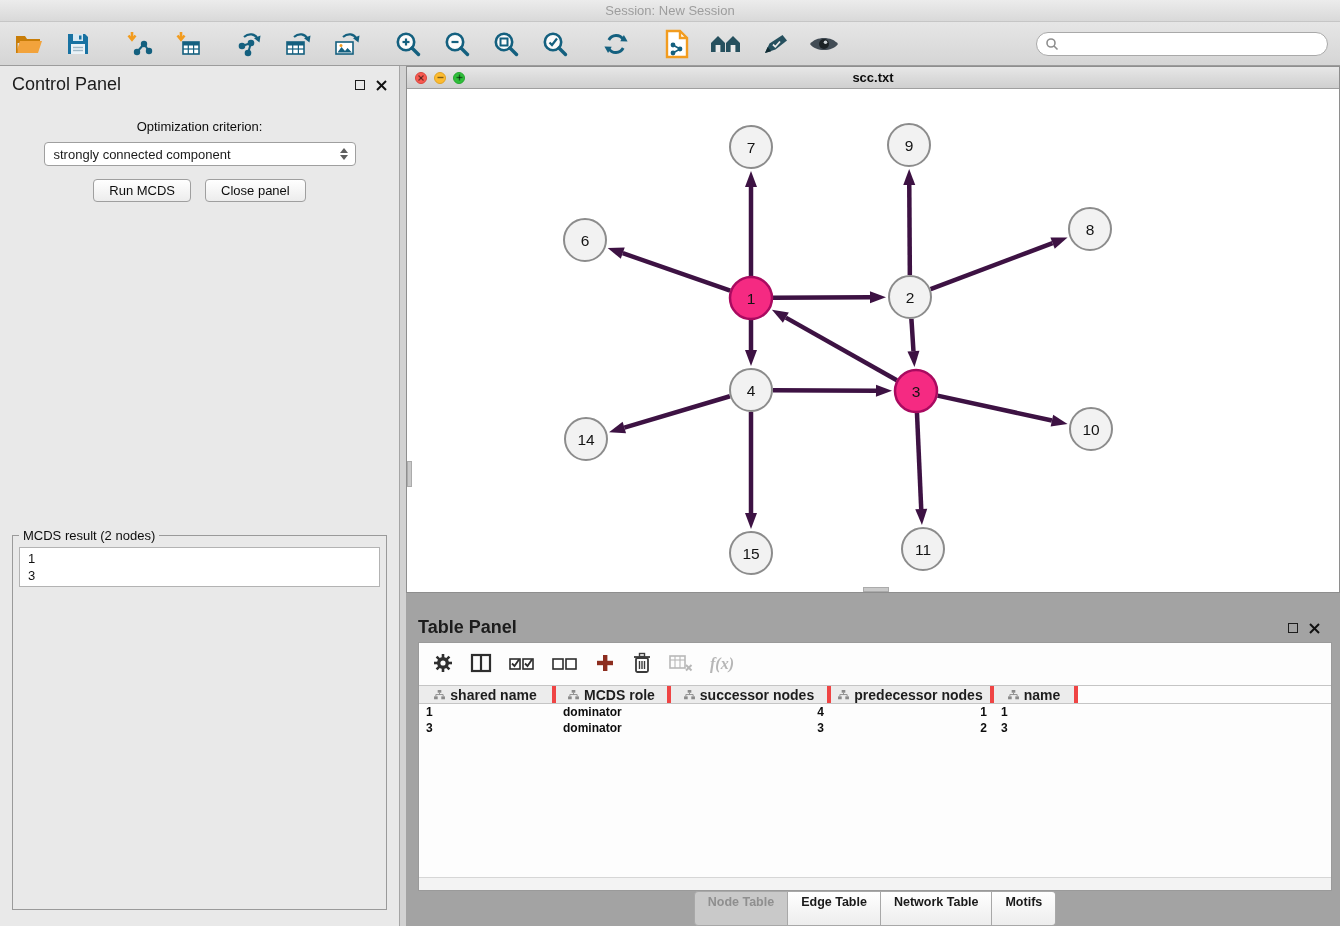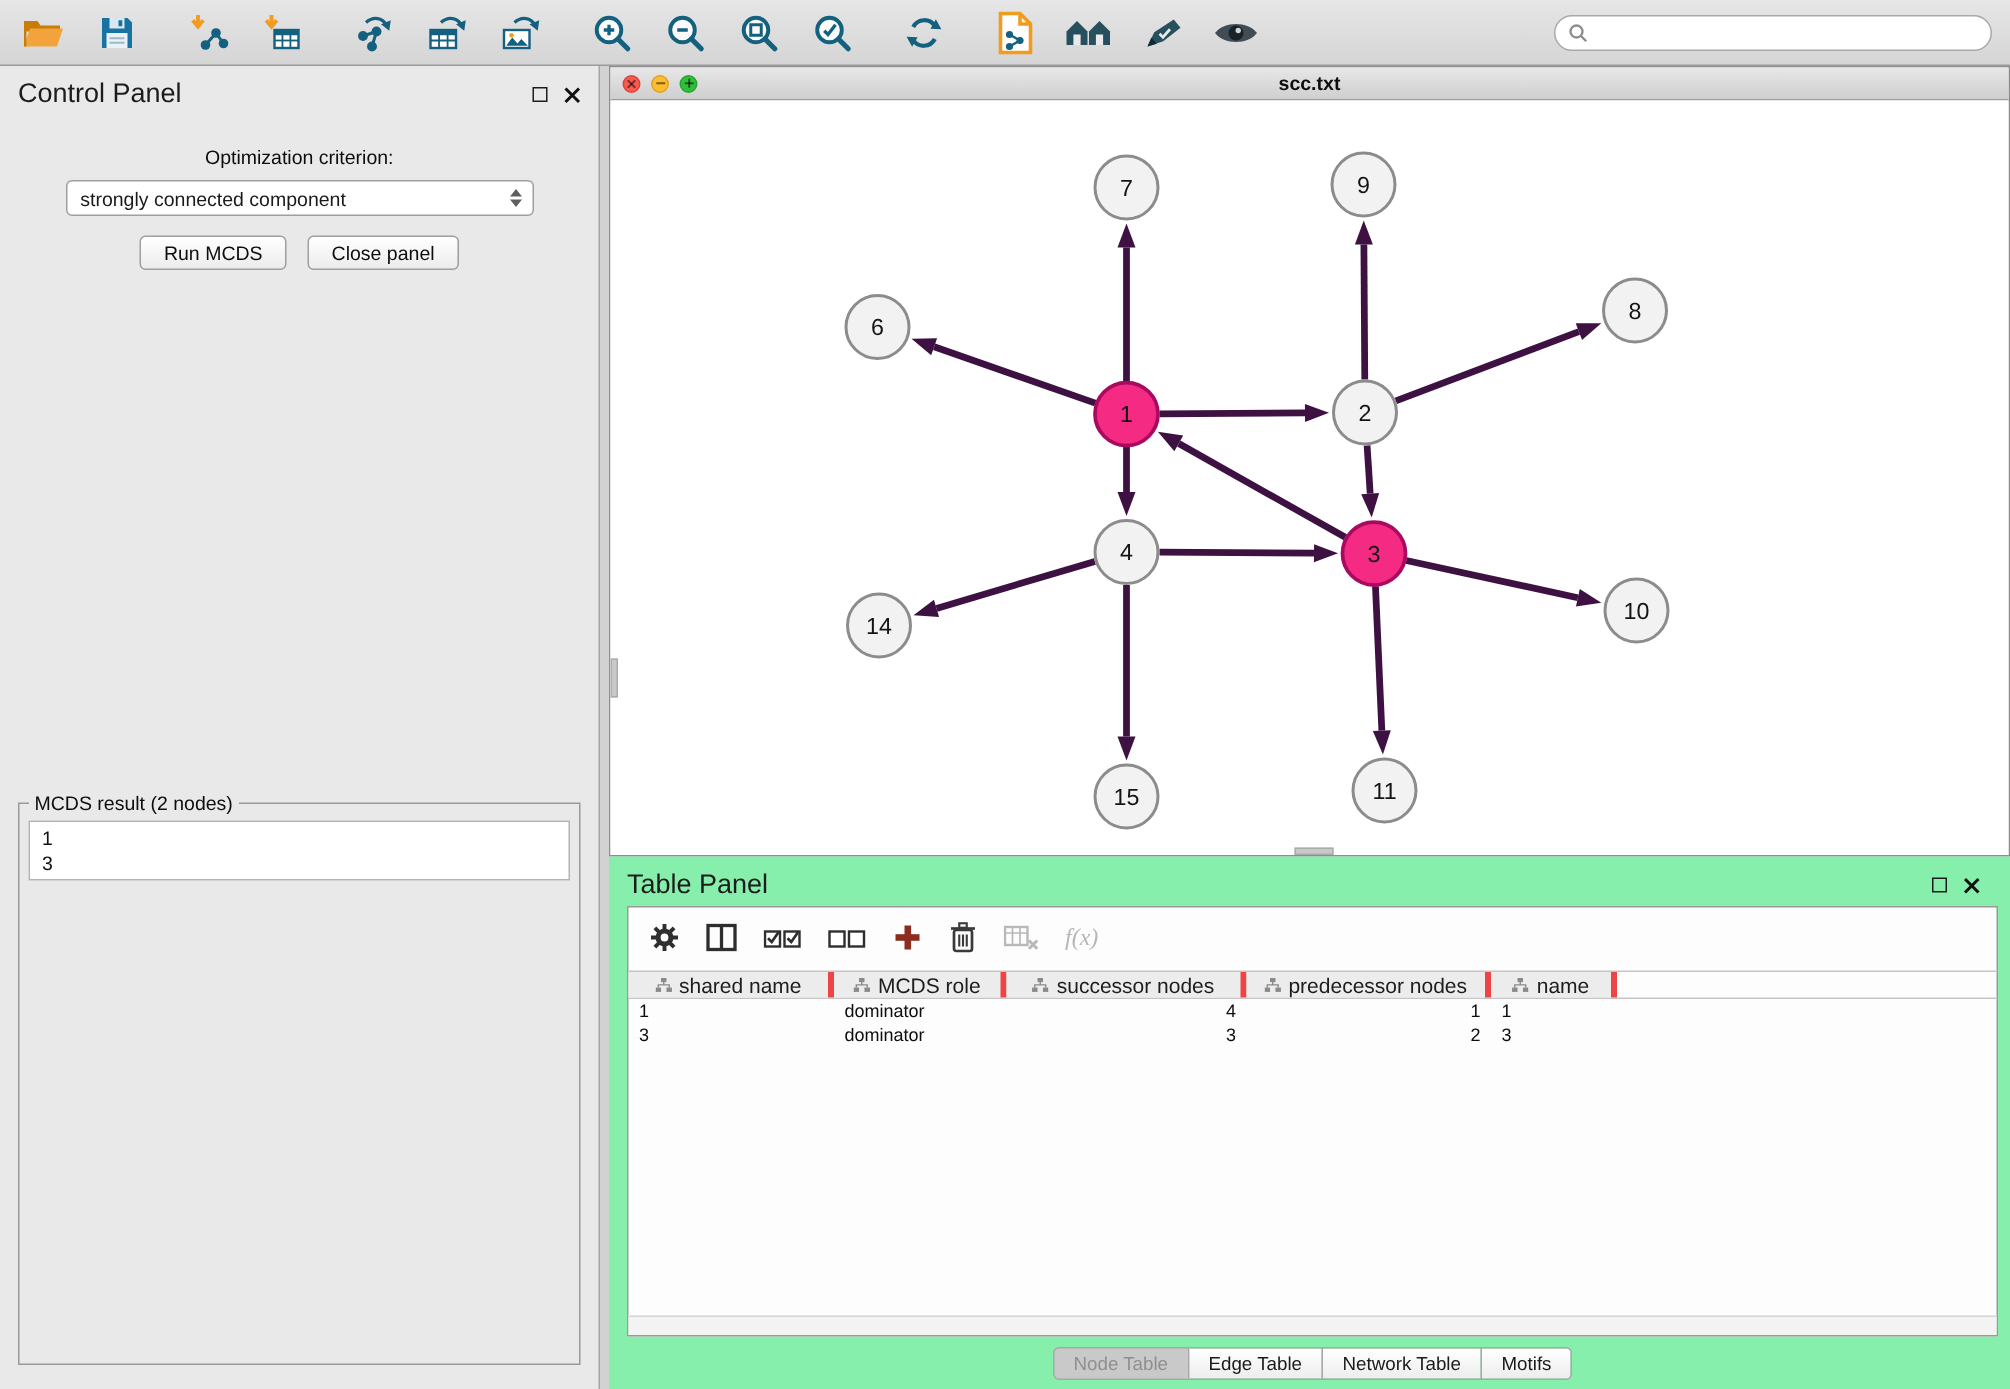--- a/index.html
+++ b/index.html
@@ -106,6 +106,9 @@
 
 <div class="app">
 
+  <div class="mac-titlebar">
+    <span>Session: New Session</span>
+  </div>
 
   <div class="toolbar">
     <div class="tb-group">

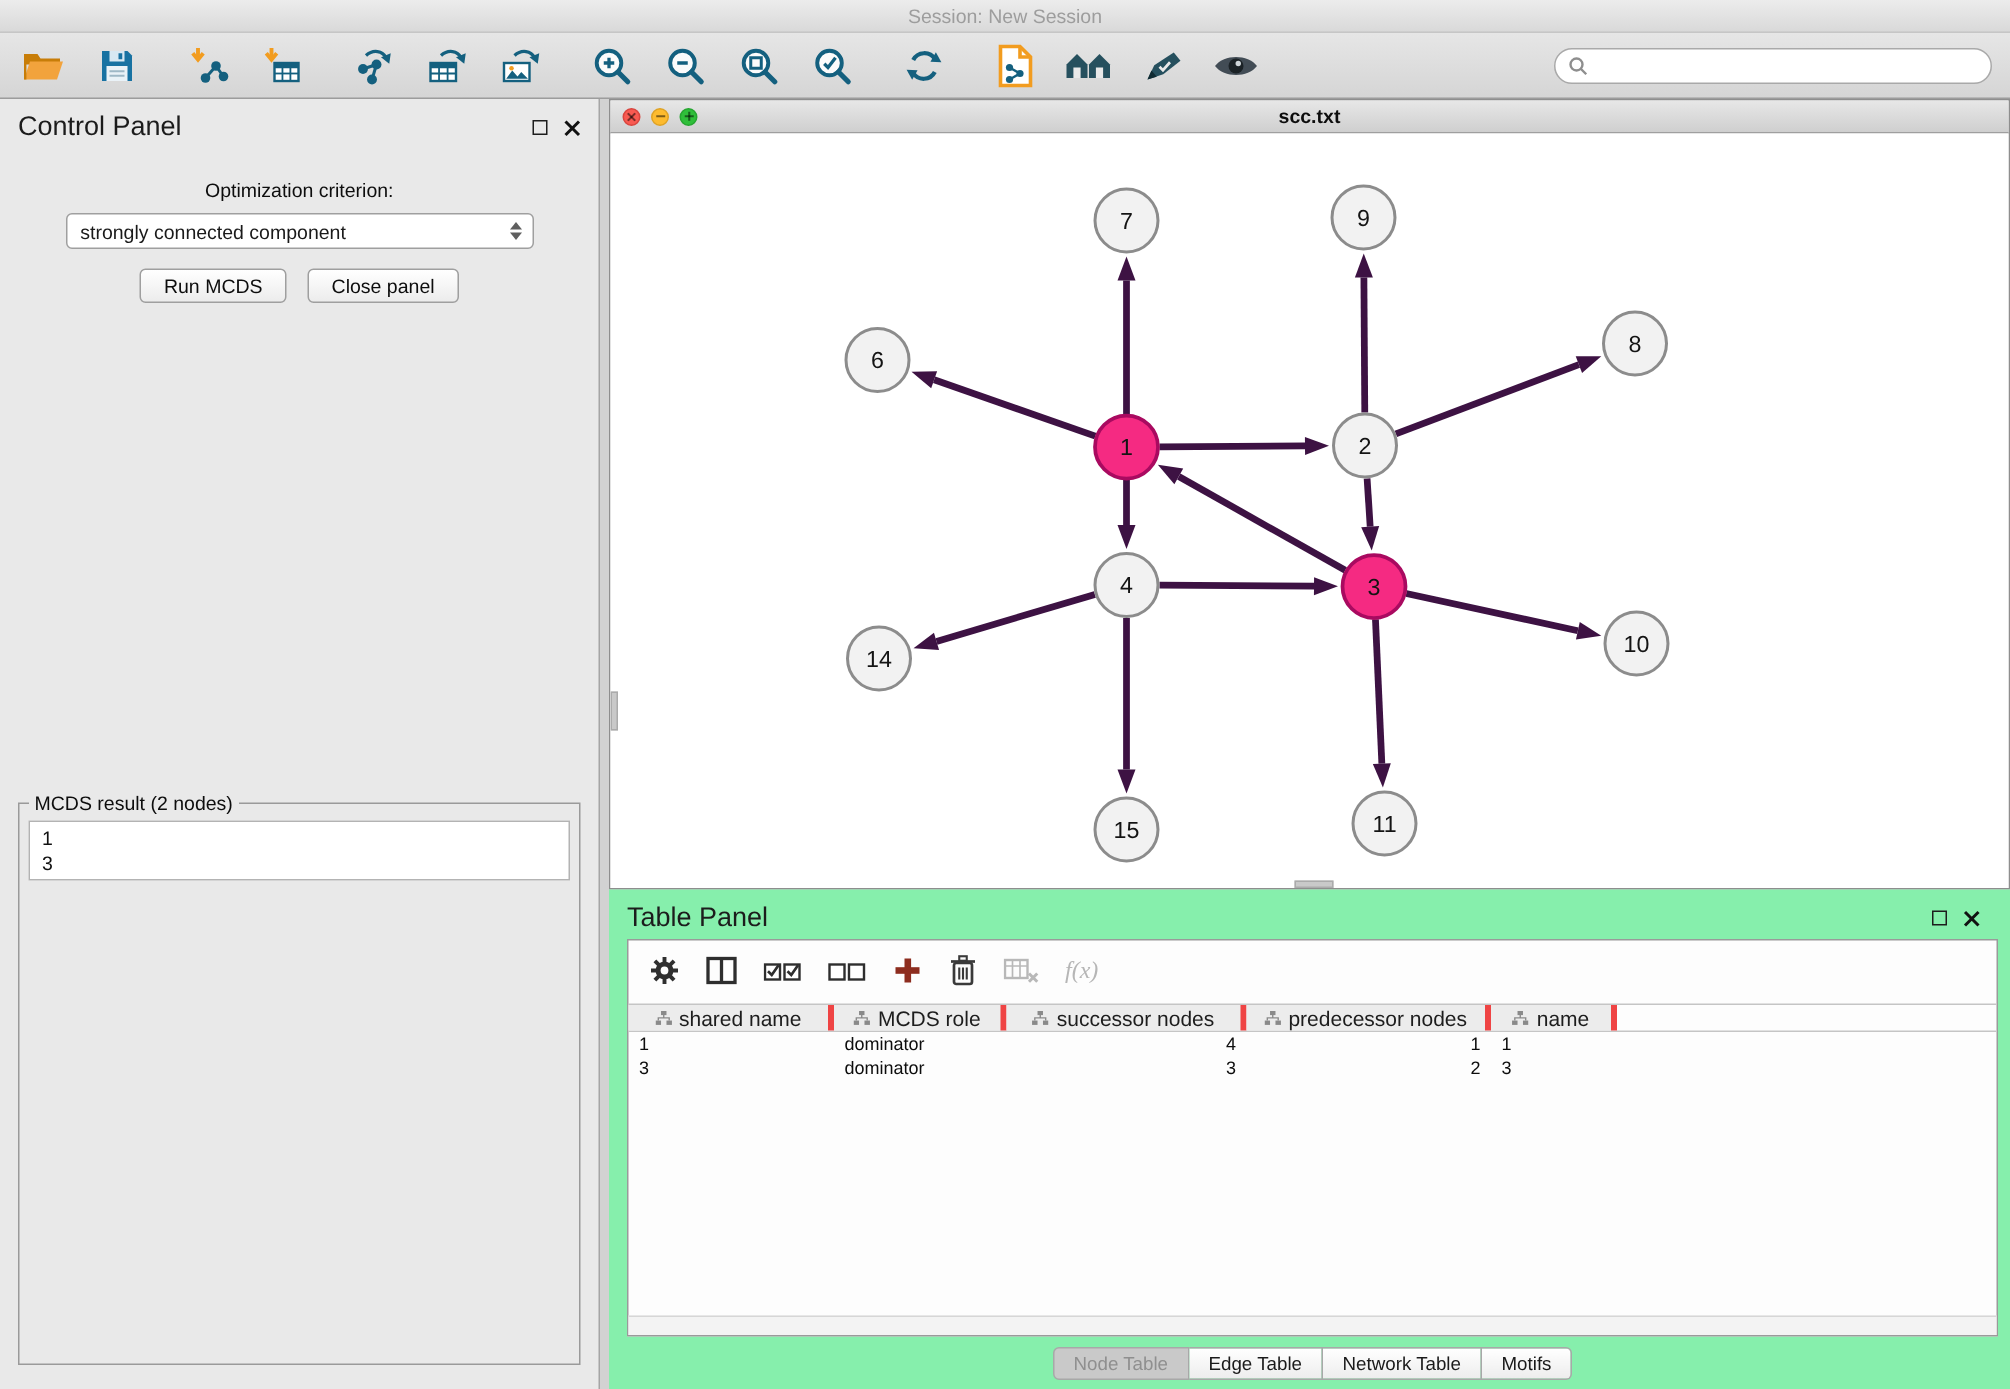--- a/index.html
+++ b/index.html
@@ -73,7 +73,7 @@
   .h-handle { position:absolute; left:456px; bottom:0; width:26px; height:5px; background:#c9c9c9; border:1px solid #ababab; }
 
   
-  .table-panel { flex:1; display:flex; flex-direction:column; background:#86efac; padding:0 8px 0 12px; min-height:0; }
+  .table-panel { flex:1; display:flex; flex-direction:column; background:#a3a3a3; padding:16px 8px 0 12px; min-height:0;font-weight:bold; }
   .table-content { background:#fdfdfd; border:1px solid #9a9a9a; flex:1; display:flex; flex-direction:column; min-height:0; margin-top:2px; }
   .table-toolbar { height:42px; display:flex; align-items:center; gap:17px; padding:0 14px; flex:none; }
   .fx-label { font-size:16px; font-style:italic; font-family:"Liberation Serif", serif; color:#b6b6b6; }

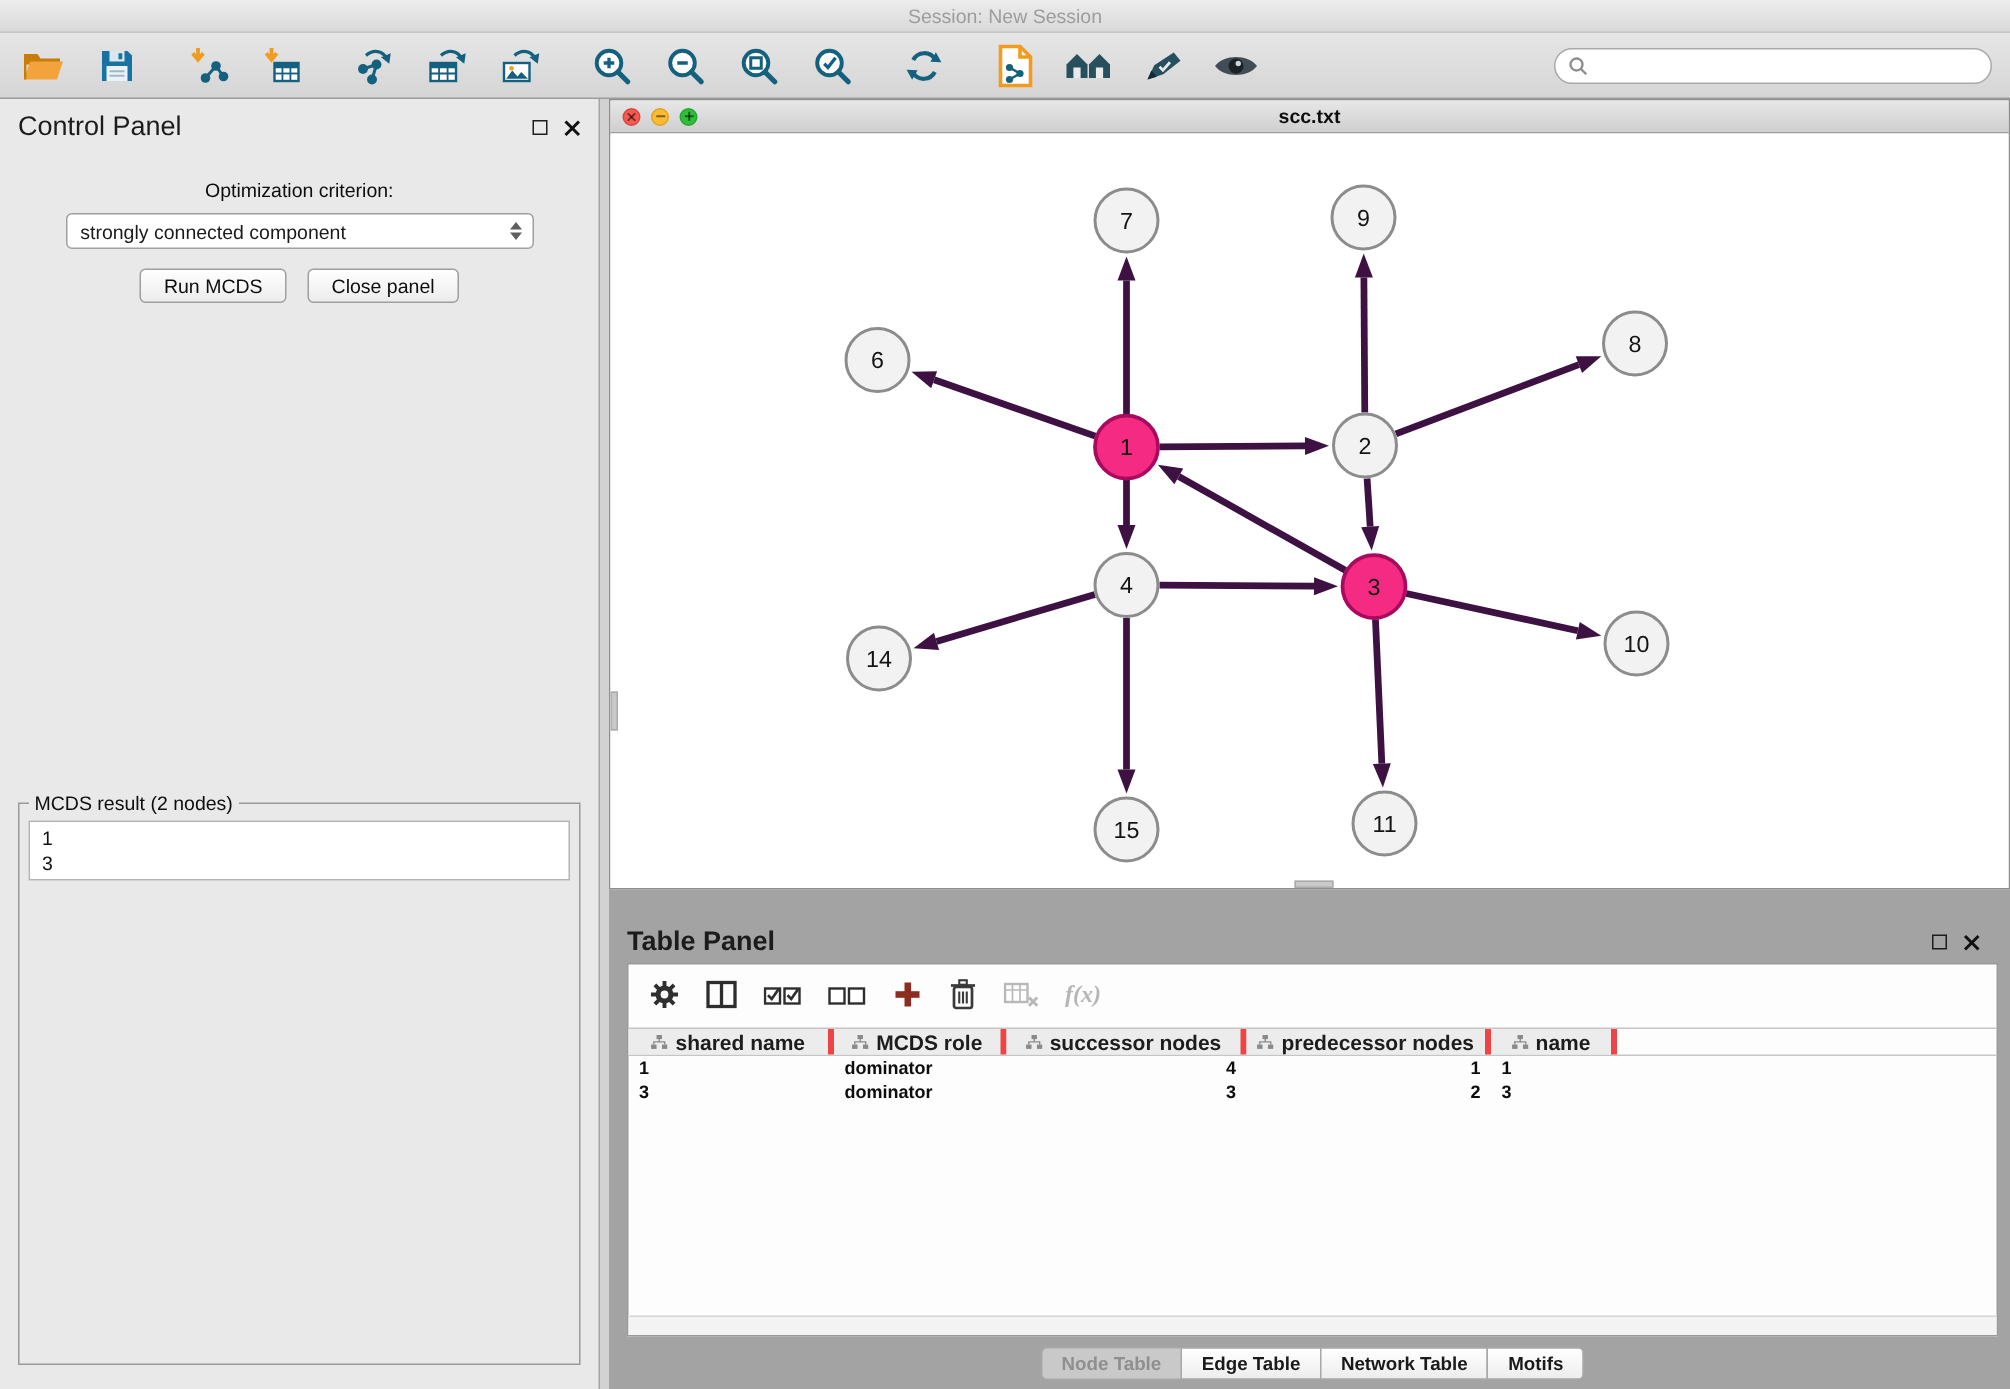--- a/index.html
+++ b/index.html
@@ -86,7 +86,7 @@
   .td.align-right { text-align:right; }
   .td.align-left { text-align:left; }
   .hscroll { height:13px; border-top:1px solid #d6d6d6; background:#f3f3f3; flex:none; }
-  .table-tabs { height:35px; display:flex; align-items:center; justify-content:center; flex:none; }
+  .table-tabs { height:35px; display:flex; justify-content:center; flex:none; }
   .tp-tab { font-size:12.5px; padding:3px 13px; background:linear-gradient(#ffffff,#ededed); border:1px solid #a8a8a8;
     border-left:none; color:#1a1a1a; }
   .tp-tab:first-child { border-left:1px solid #a8a8a8; border-radius:4px 0 0 4px; }

